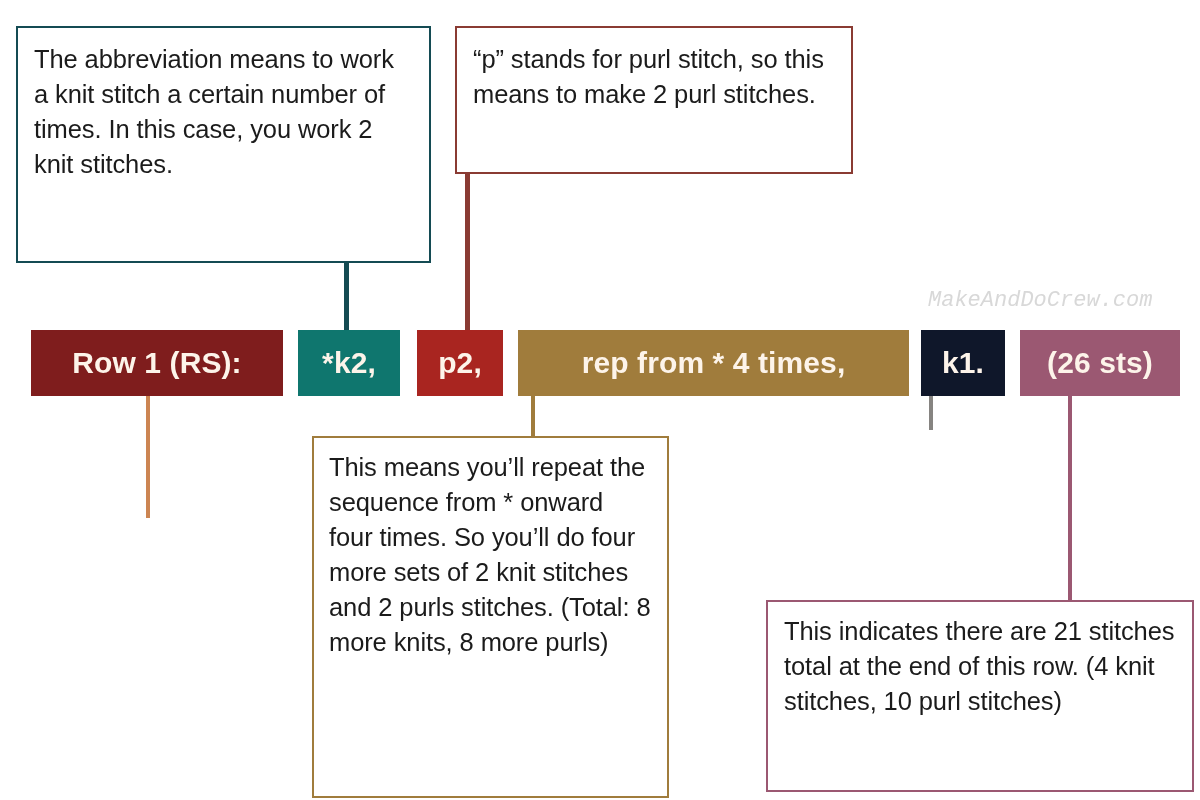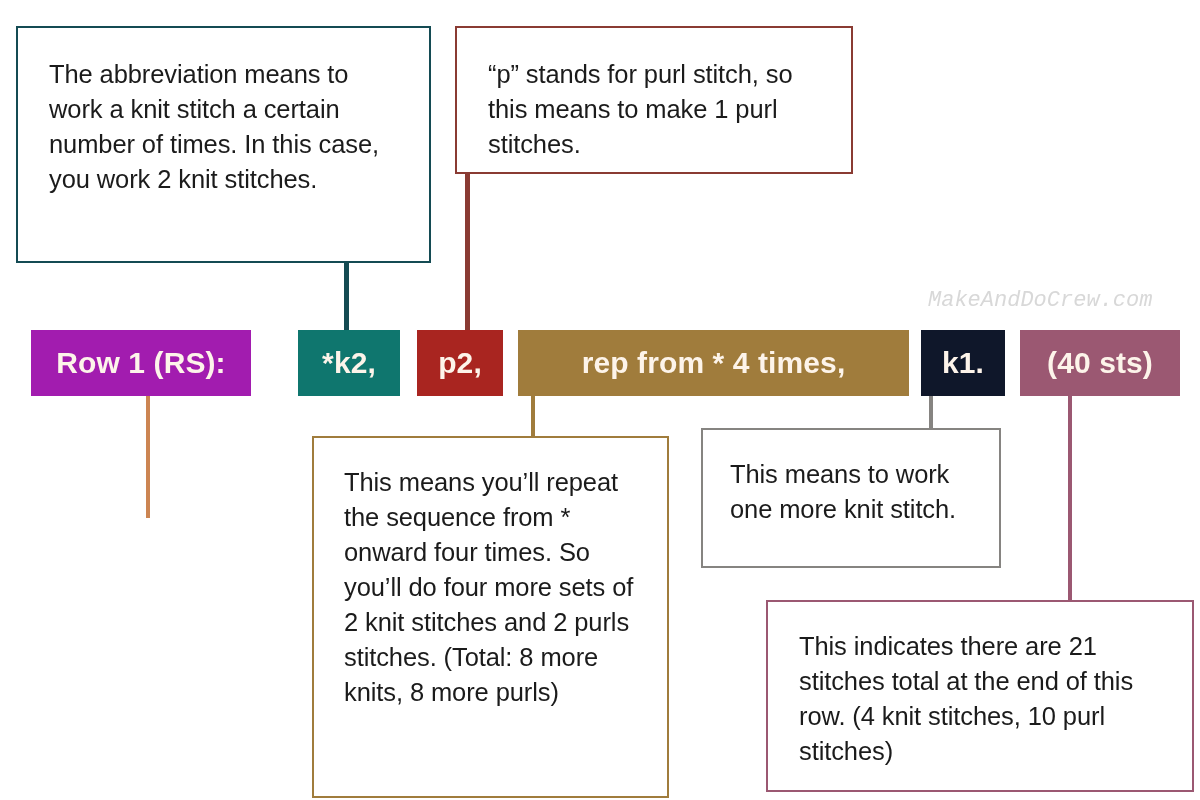--- a/index.html
+++ b/index.html
@@ -23,7 +23,7 @@
     border-width:2px;
   }
   .callout p{
-    margin:15px;
+    margin:0;
     color:#1b1b1b;
     font-size:25.5px;
     line-height:1.37;

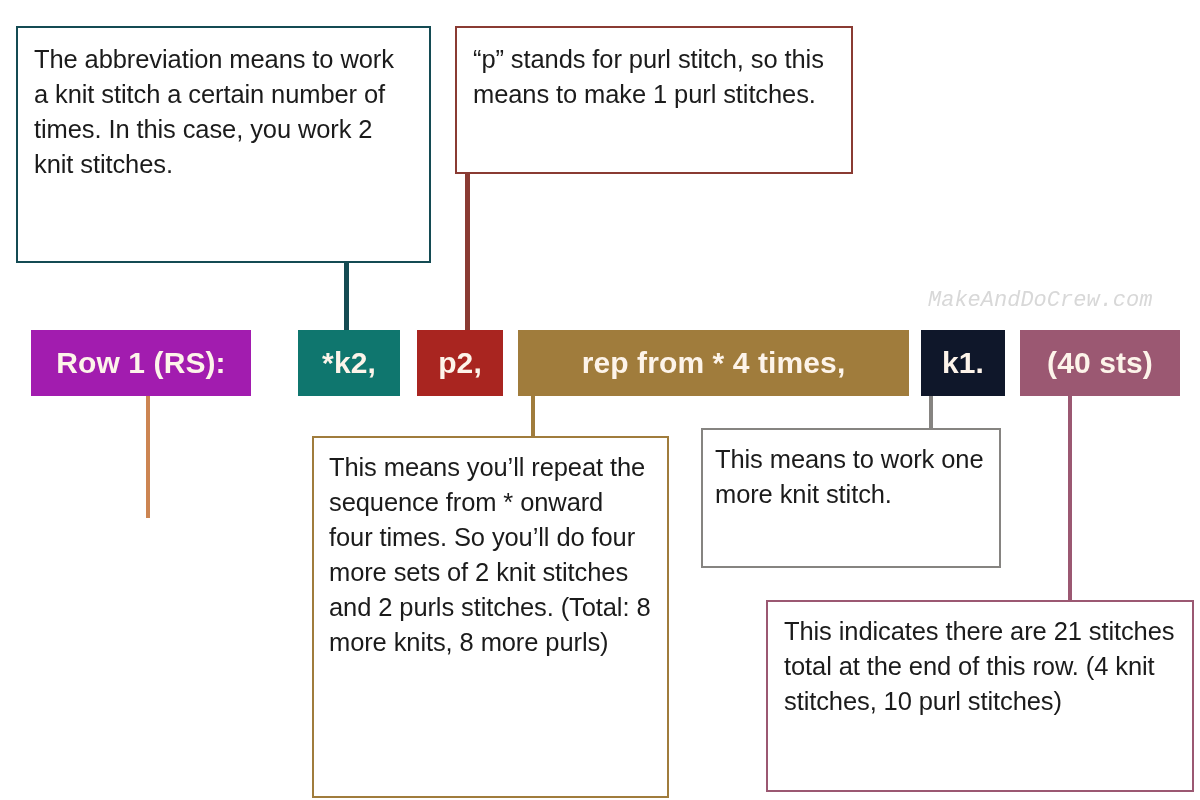--- a/index.html
+++ b/index.html
@@ -86,7 +86,7 @@
   </div>
 
   <div class="callout" style="left: 455px; top: 26px; width: 398px; height: 148px; padding: 14px 18px 0px 16px; border-color: rgb(138, 59, 51);">
-    <p>“p” stands for purl stitch, so this means to make 1 purl stitches.</p>
+    <p>“p” stands for purl stitch, so this means to make 2 purl stitches.</p>
   </div>
 
 

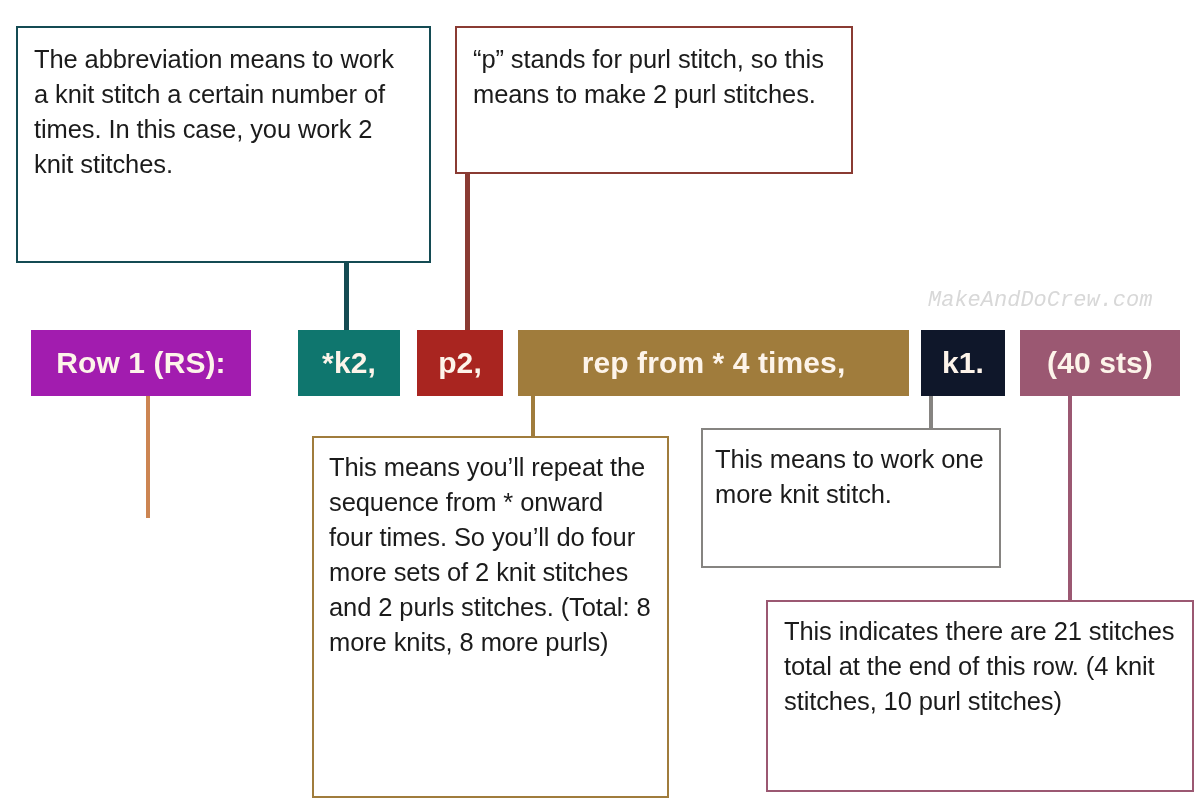--- a/index.html
+++ b/index.html
@@ -71,7 +71,7 @@
   <div class="conn" style="left:1068px;top:394px;width:4px;height:208px;background:#9b5872;"></div>
 
   <div class="chiprow">
-    <div class="chip" style="left: 31px; width: 220px; background: #a21caf;">Row 1  (RS):</div>
+    <div class="chip" style="left: 31px; width: 252px; background: #7f1d1d;">Row 1  (RS):</div>
     <div class="chip" style="left: 298px; width: 102px; background: #0f766e;">*k2,</div>
     <div class="chip" style="left: 417px; width: 86px; background: rgb(169, 37, 32);">p2,</div>
     <div class="chip" style="left: 518px; width: 391px; background: rgb(160, 124, 60);">rep from * 4 times,</div>

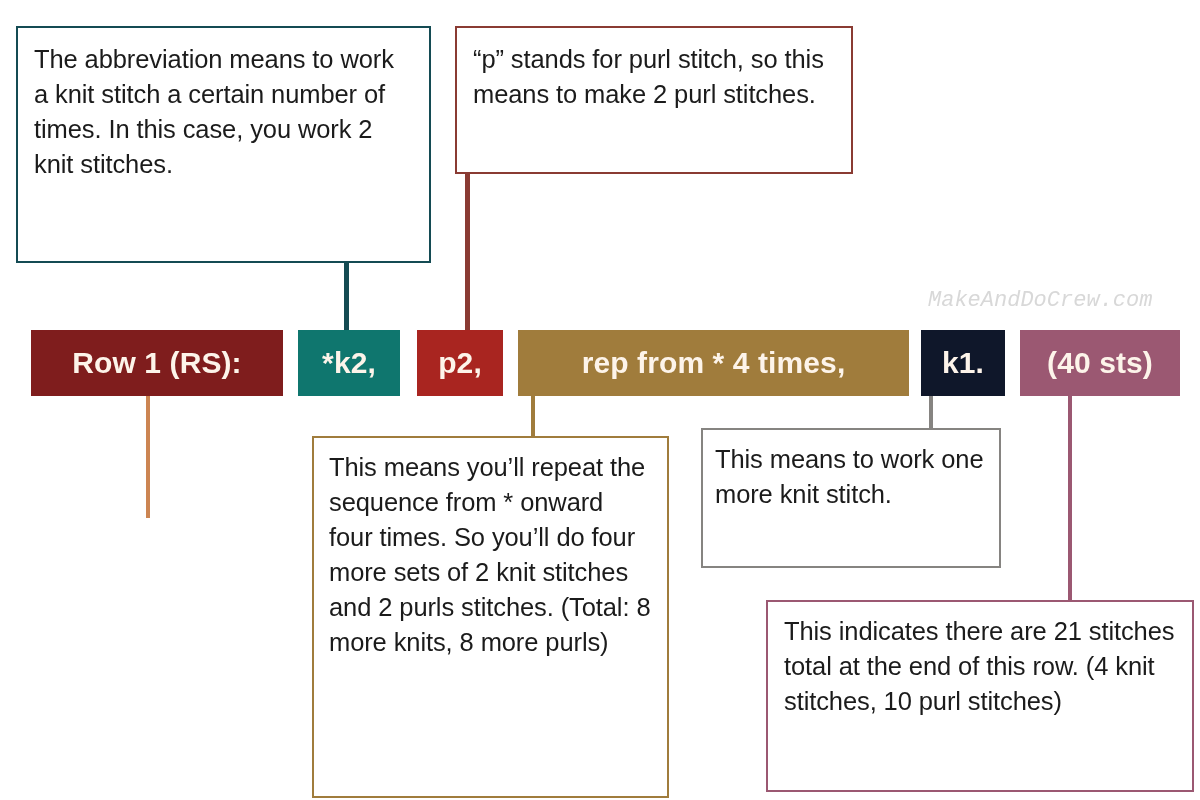--- a/index.html
+++ b/index.html
@@ -76,7 +76,7 @@
     <div class="chip" style="left: 417px; width: 86px; background: rgb(169, 37, 32);">p2,</div>
     <div class="chip" style="left: 518px; width: 391px; background: rgb(160, 124, 60);">rep from * 4 times,</div>
     <div class="chip" style="left: 921px; width: 84px; background: #0f172a;">k1.</div>
-    <div class="chip" style="left: 1020px; width: 160px; background: rgb(155, 88, 114);">(40 sts)</div>
+    <div class="chip" style="left: 1020px; width: 160px; background: rgb(155, 88, 114);">(26 sts)</div>
   </div>
 
   <div class="watermark" style="left:928px;top:288px;">MakeAndDoCrew.com</div>

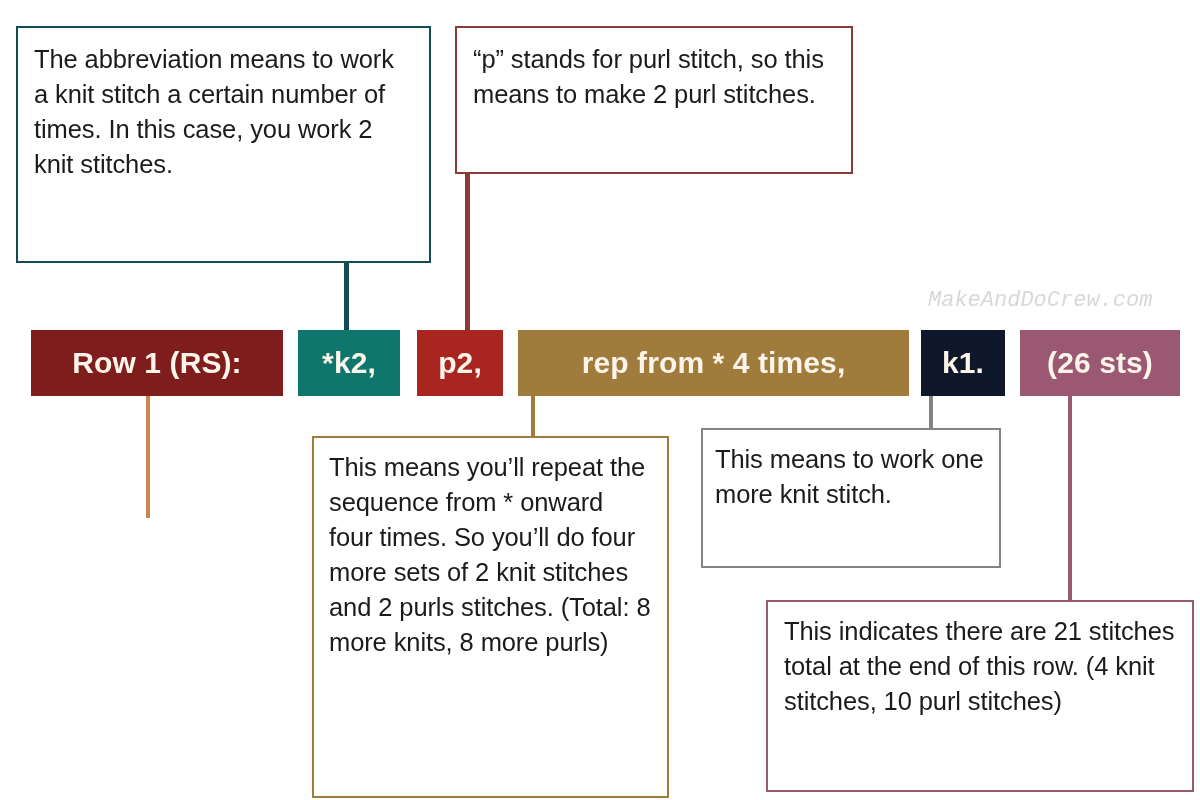--- a/index.html
+++ b/index.html
@@ -94,9 +94,6 @@
     <p>This means you’ll repeat the sequence from * onward four times. So you’ll do four more sets of 2 knit stitches and 2 purls stitches. (Total: 8 more knits, 8 more purls)</p>
   </div>
 
-  <div class="callout" style="left: 701px; top: 428px; width: 300px; height: 140px; padding: 12px 14px 0px 12px; border-color: rgb(134, 132, 129);">
-    <p>This means to work one more knit stitch.</p>
-  </div>
 
   <div class="callout" style="left: 766px; top: 600px; width: 428px; height: 192px; padding: 12px 16px 0px; border-color: rgb(155, 88, 114);">
     <p>This indicates there are 21 stitches total at the end of this row. (4 knit stitches, 10 purl stitches)</p>

